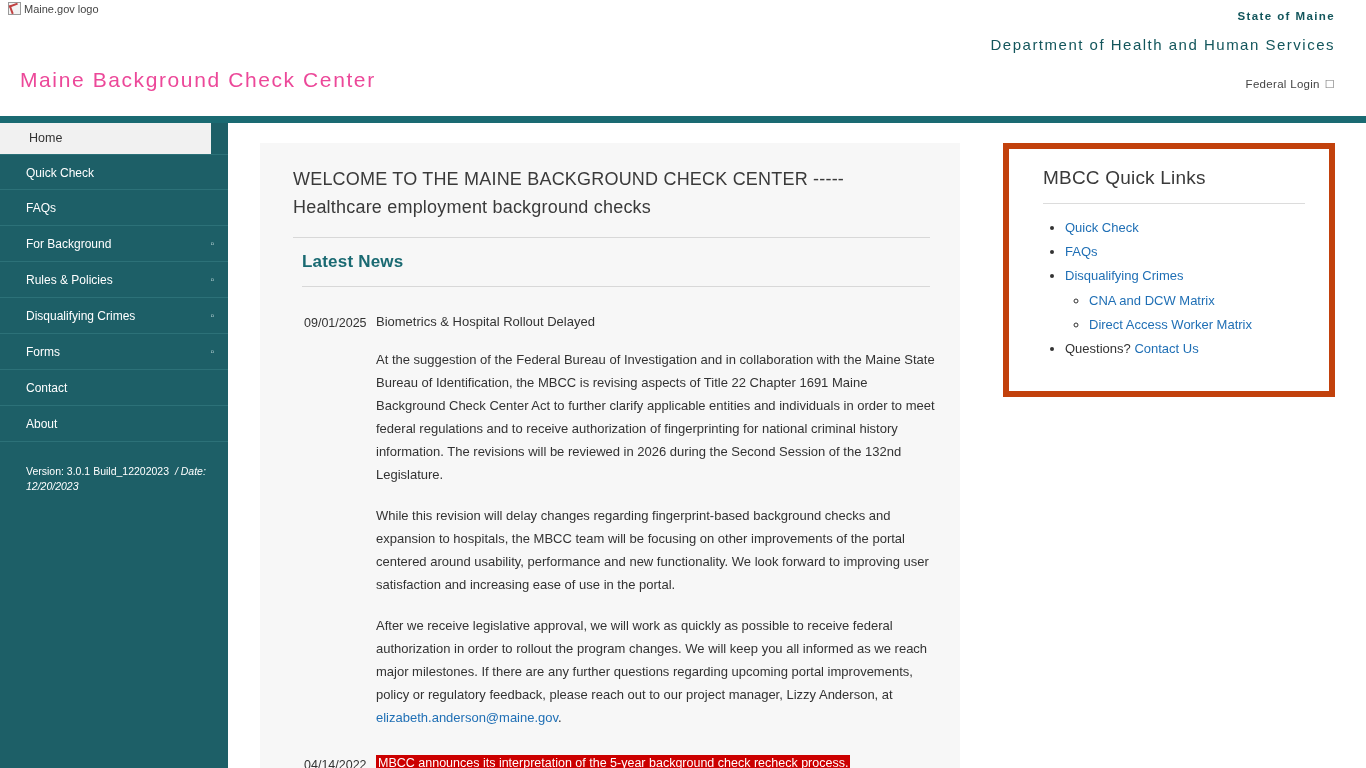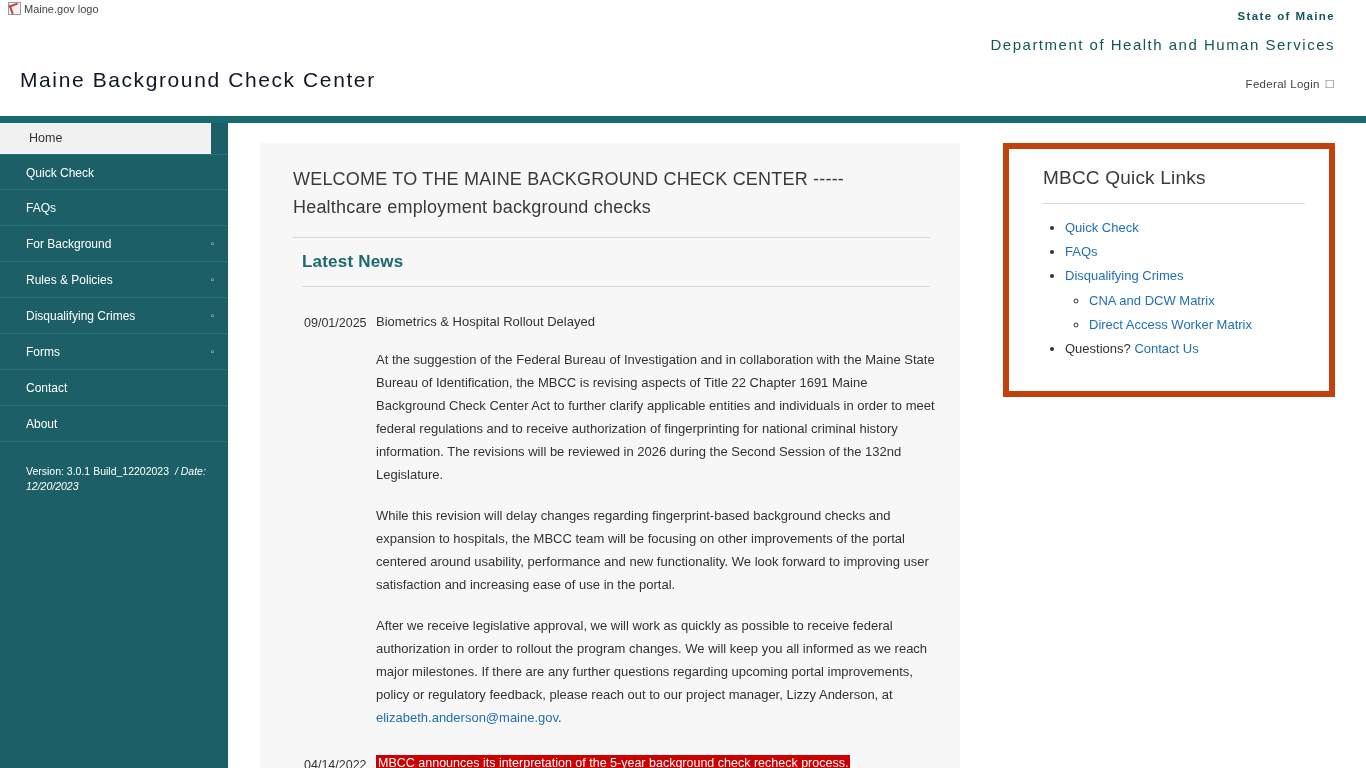--- a/index.html
+++ b/index.html
@@ -56,7 +56,7 @@
     top: 68px;
     font-size: 21px;
     letter-spacing: 1.6px;
-    color: #0f172a;
+    color: #ec4899;
     font-weight: normal;
   }
   .state-of-maine {

